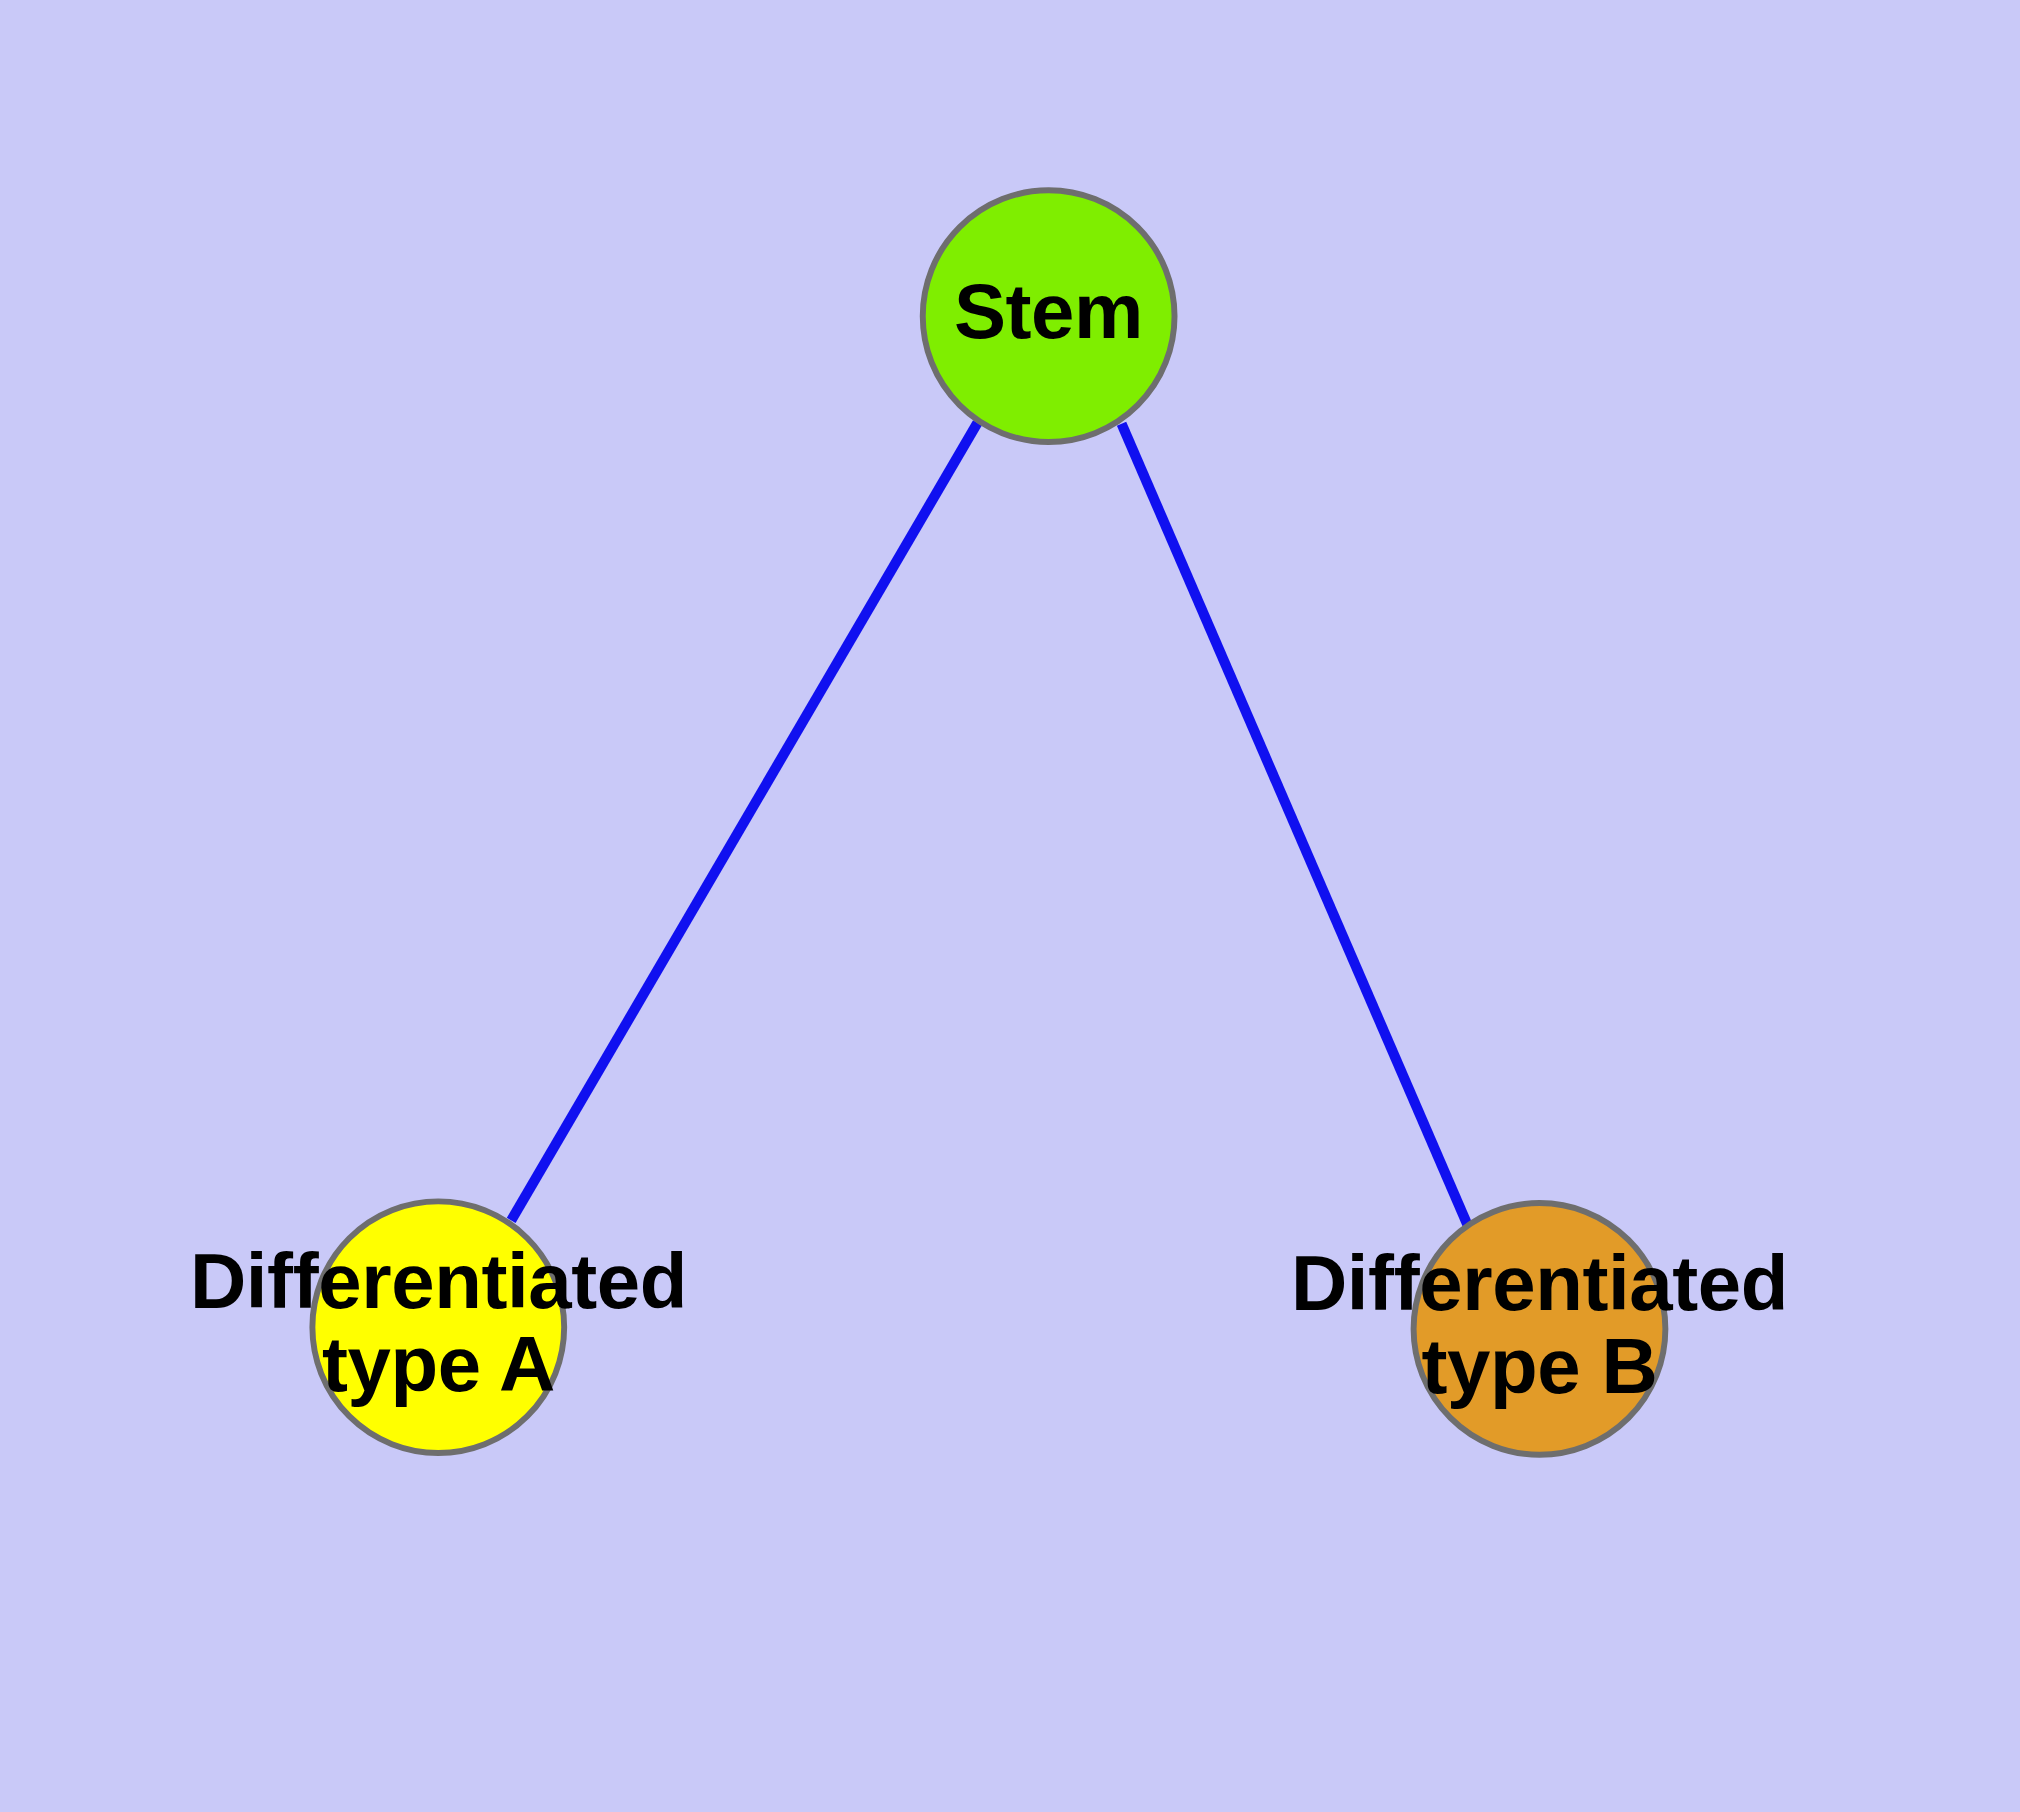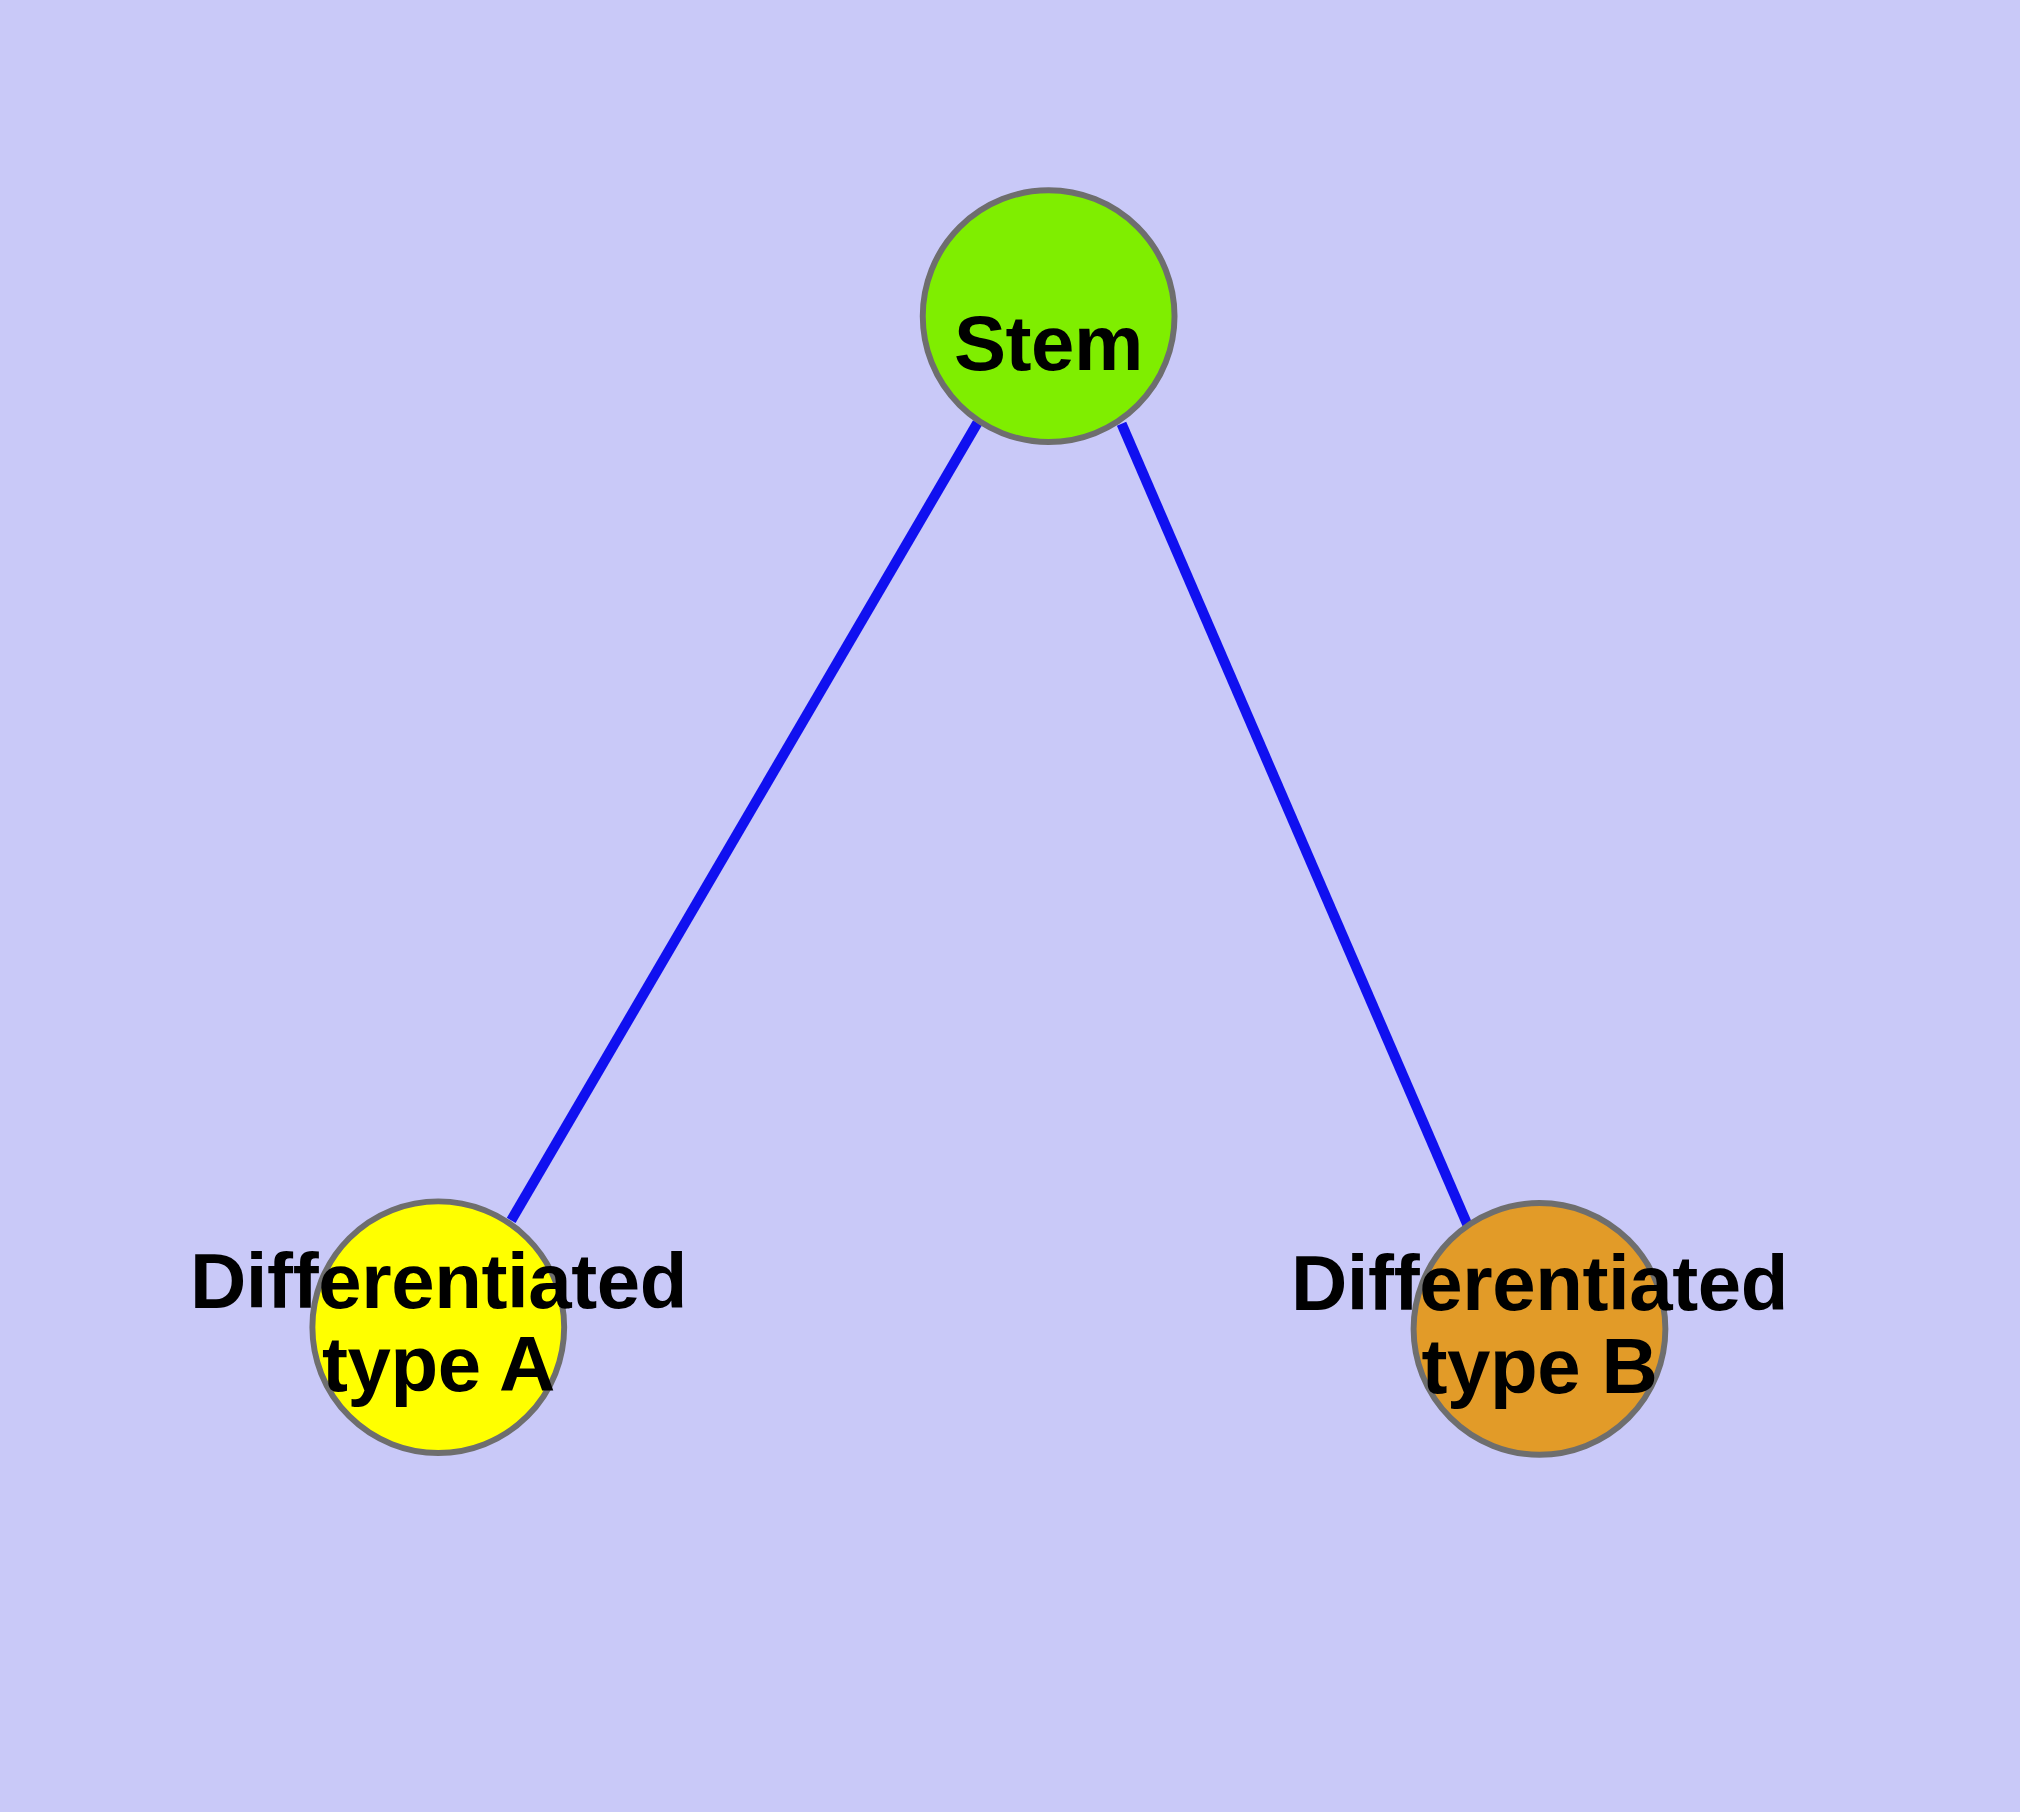--- a/index.html
+++ b/index.html
@@ -60,7 +60,7 @@
     </g>
   </svg>
 
-  <div class="node-label" id="label-0" style="font-size: 78px; color: rgb(0, 0, 0); width: 1017px; left: 540px; top: 270px; margin-top: 32px;">Stem</div>
+  <div class="node-label" id="label-0" style="font-size: 78px; color: rgb(0, 0, 0); width: 1017px; left: 540px; top: 270px;">Stem</div>
   <div class="node-label" id="label-1" style="font-size: 78px; color: rgb(0, 0, 0); width: 1017px; left: -70px; top: 1240px;">Differentiated
 type A</div>
   <div class="node-label" id="label-2" style="font-size: 78px; color: rgb(0, 0, 0); width: 1017px; left: 1031px; top: 1242px;">Differentiated

